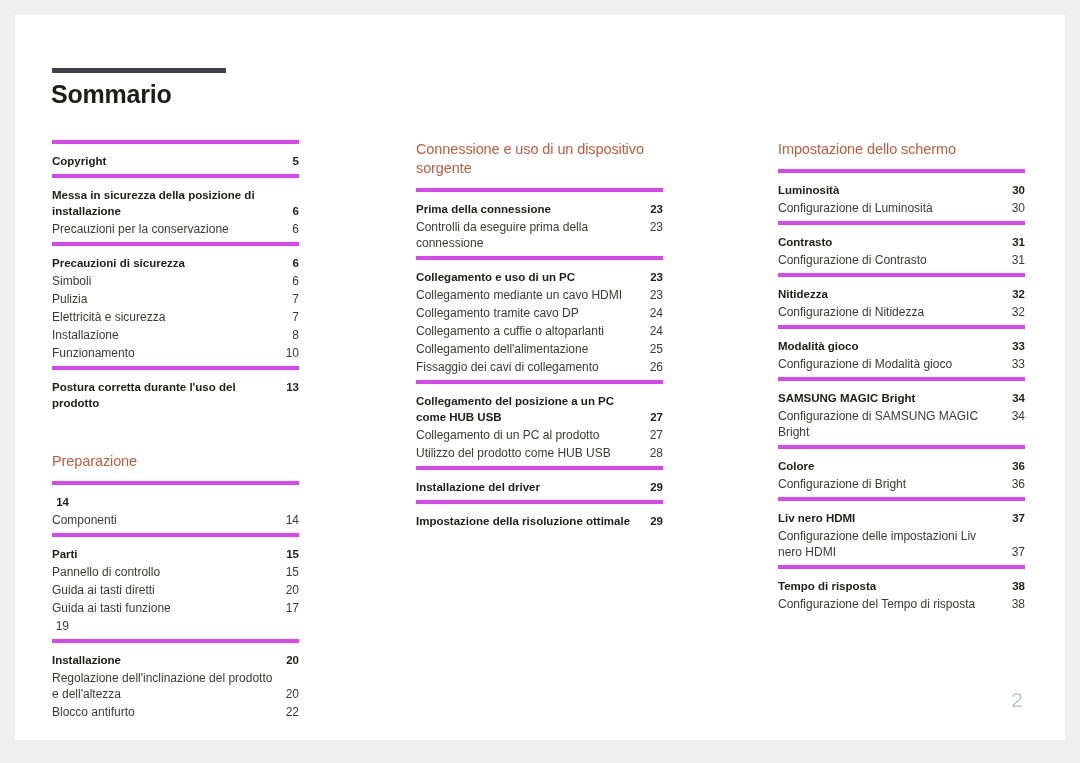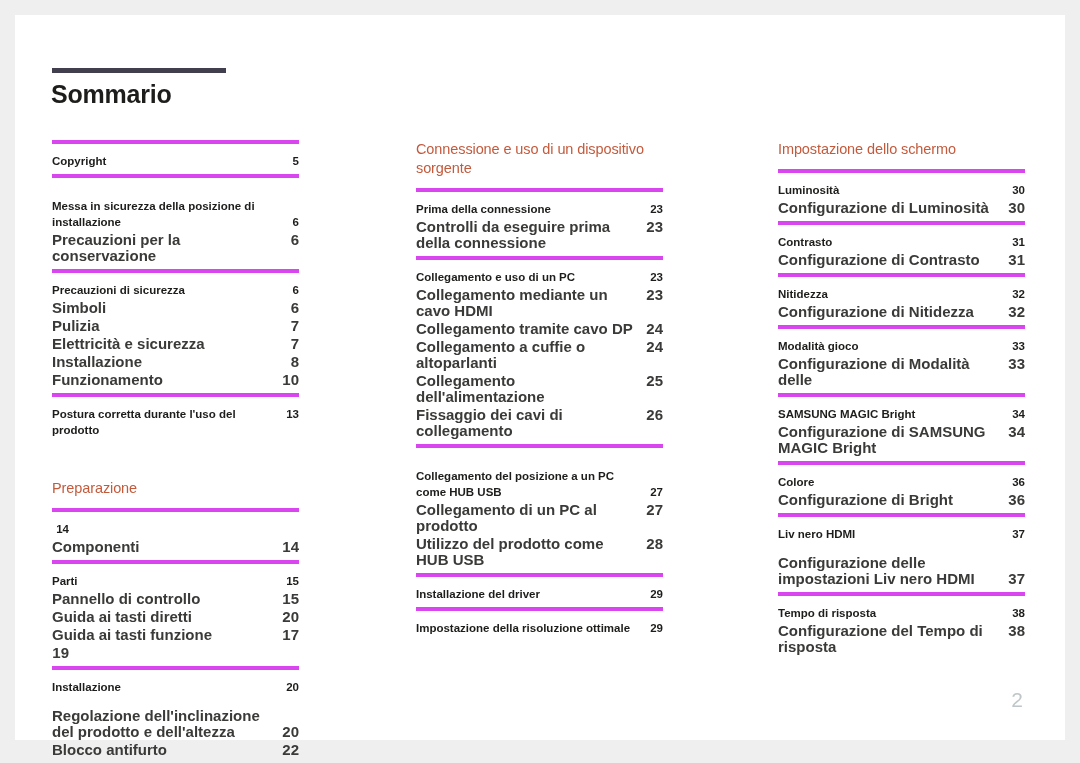--- a/index.html
+++ b/index.html
@@ -102,7 +102,7 @@
   .row.sub  .label { line-height: 16px; }
 
   
-  .row.align-bottom { align-items: flex-end; margin-top: 11px; }
+  .row.align-bottom { align-items: flex-end; }
 
   .page-number {
     position: absolute;

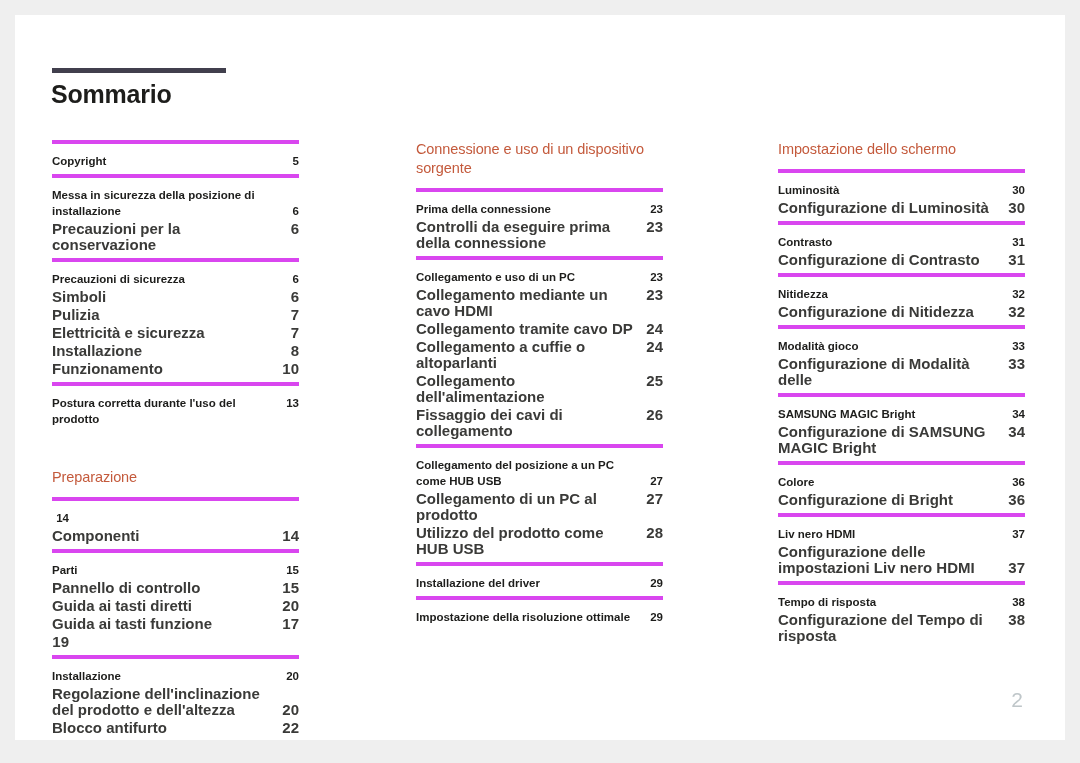--- a/index.html
+++ b/index.html
@@ -94,8 +94,8 @@
   }
   .row.sub .label,
   .row.sub .pg {
-    font-weight: bold;
-    font-size: 15px;
+    font-weight: normal;
+    font-size: 12px;
     color: #3a3a38;
   }
   .row.main .label { line-height: 16px; }

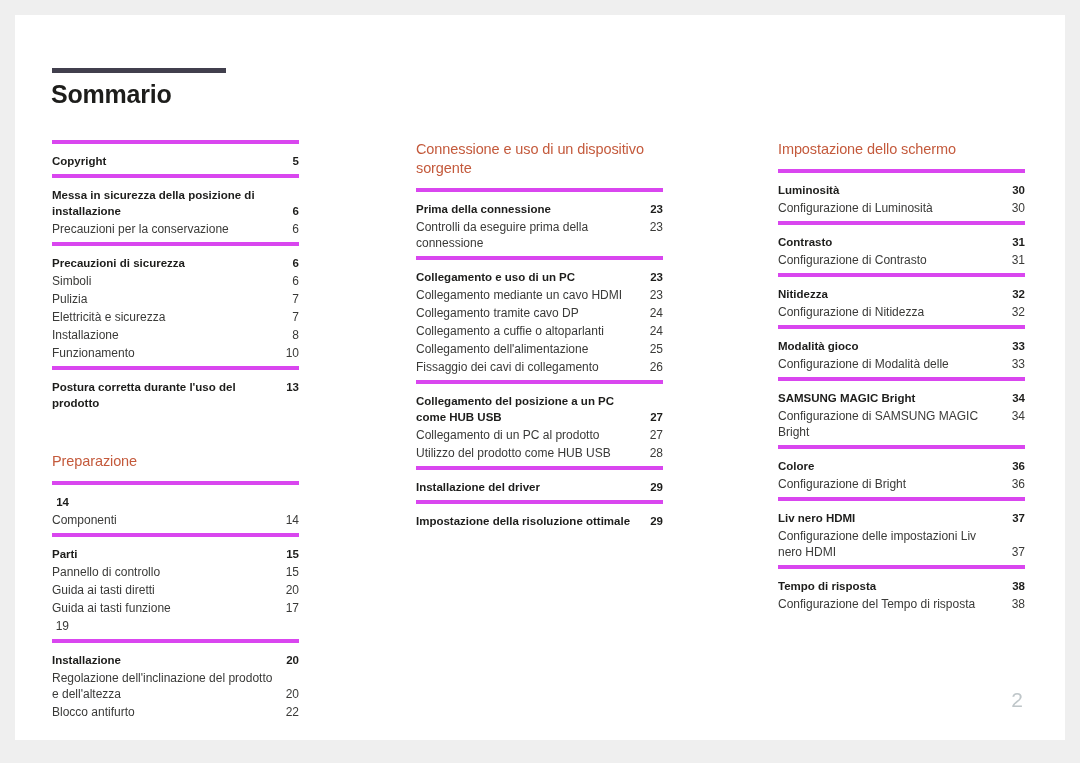--- a/index.html
+++ b/index.html
@@ -329,7 +329,7 @@
               <span class="pg">33</span>
             </div>
             <div class="row sub">
-              <span class="label">Configurazione di Modalità delle</span>
+              <span class="label">Configurazione di Modalità gioco</span>
               <span class="pg">33</span>
             </div>
           </div>

